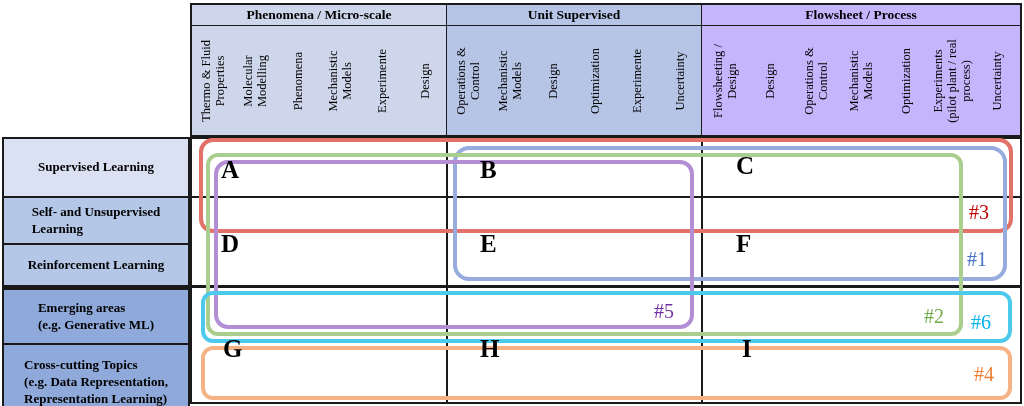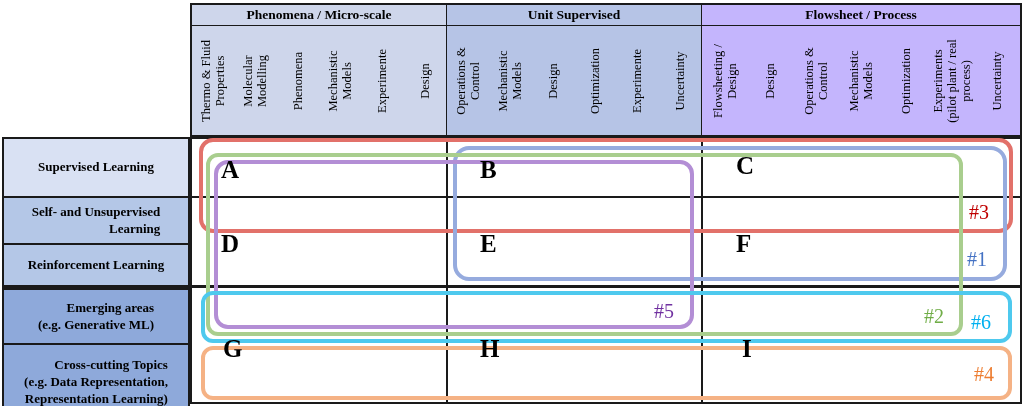--- a/index.html
+++ b/index.html
@@ -36,7 +36,7 @@
   .rl {
     position:absolute; left:2px; width:188px;
     display:flex; align-items:center; justify-content:center;
-    text-align:right; font-weight:bold; font-size:13px; line-height:1.3;
+    text-align:left; font-weight:bold; font-size:13px; line-height:1.3;
     border:2px solid #1a1a1a; box-sizing:border-box;
     white-space:pre-line;
   }

